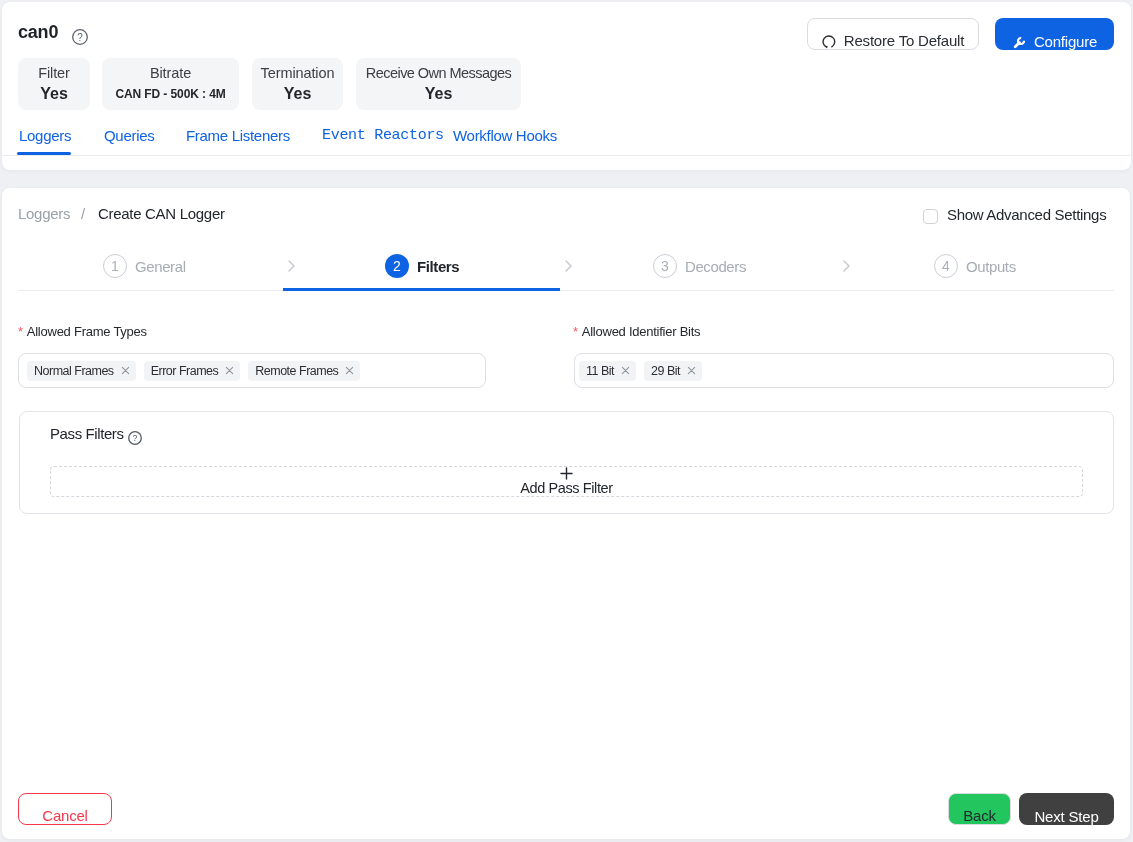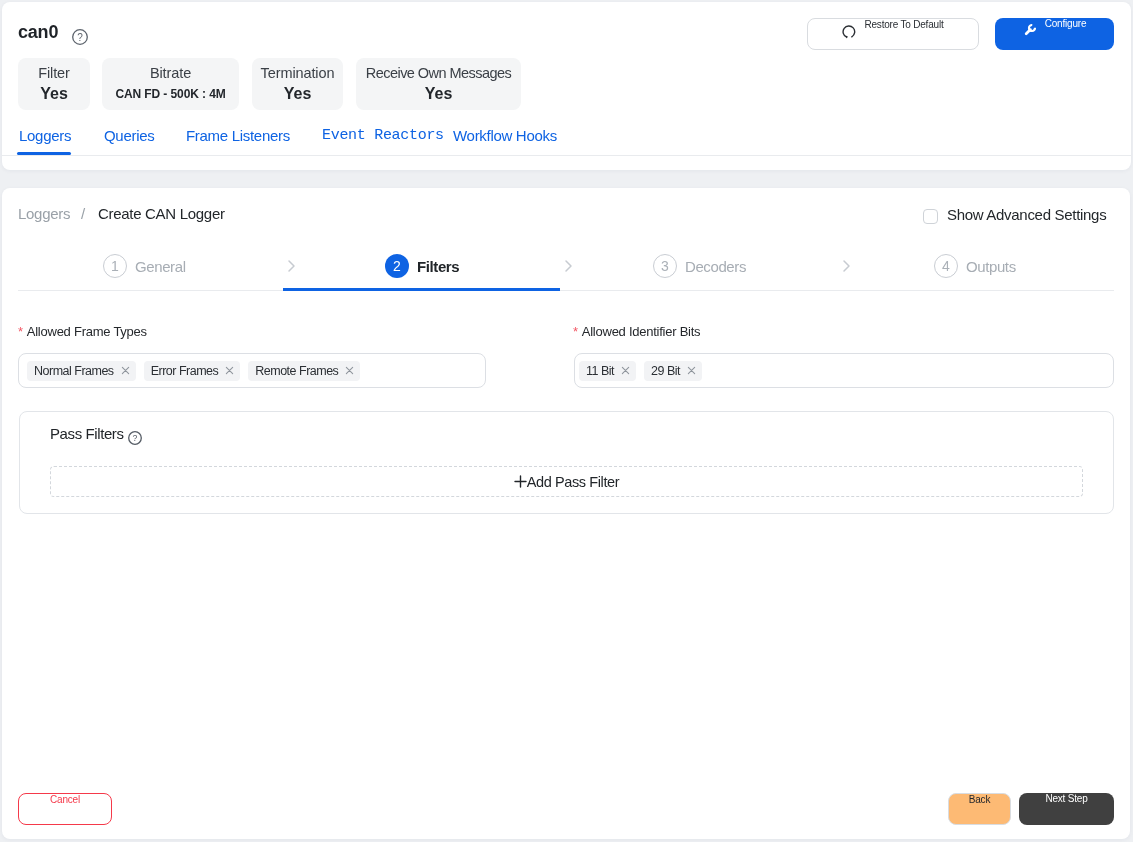--- a/index.html
+++ b/index.html
@@ -11,7 +11,7 @@
 #hdr { left:2px; top:2px; width:1129px; height:168px; }
 #title { left:18px; top:22px; font-size:18px; font-weight:bold; color:#1f2328; letter-spacing:-0.2px;}
 #helpico { left:72px; top:29px; }
-.btn { display:flex; align-items:flex-start; justify-content:center; border-radius:8px; font-size:10px; letter-spacing:-0.2px; }
+.btn { display:flex; align-items:flex-end; justify-content:center; border-radius:8px; font-size:15px; letter-spacing:-0.2px; }
 #restore { left:807px; top:18px; width:172px; height:32px; border:1px solid #d9dce0; color:#2a2e33; background:#fff; gap:8px;}
 #configure { left:995px; top:18px; width:119px; height:32px; background:#0e63e3; color:#fff; gap:8px;}
 .chip { position:absolute; top:58px; height:52px; background:#f4f5f6; border-radius:8px; text-align:center; padding-top:6px;}

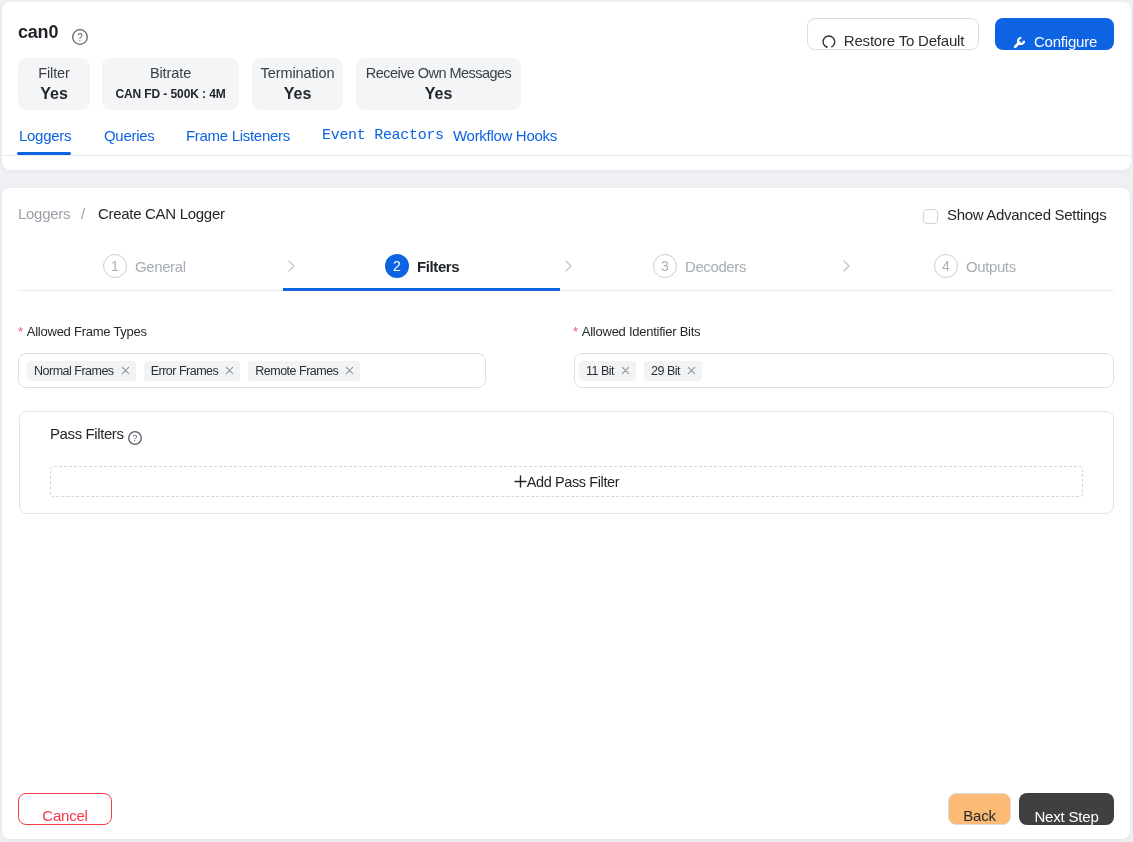--- a/index.html
+++ b/index.html
@@ -46,7 +46,7 @@
 #pf { left:19px; top:411px; width:1095px; height:103px; border:1px solid #e2e5e9; border-radius:8px; background:#fff;}
 #pflab { left:50px; top:425px; font-size:15px; color:#212529; letter-spacing:-0.4px;}
 #pfq { left:128px; top:431px; }
-#adddash { left:50px; top:466px; width:1033px; height:31px; border:1px dashed #d3d7dc; border-radius:4px; display:flex; align-items:center; justify-content:center; gap:0; font-size:14.5px; color:#22262a; letter-spacing:-0.4px; background:#fff;}
+#adddash { left:50px; top:466px; width:1033px; height:31px; border:1px dashed #d3d7dc; border-radius:4px; display:flex; align-items:center; justify-content:center; gap:0; font-size:14.5px; color:#22262a; letter-spacing:-0.4px; background:#fff;flex-direction:column;}
 
 #cancel { left:18px; top:793px; width:94px; height:32px; border:1px solid #f5394a; color:#f5394a; background:#fff;}
 #back { left:948px; top:793px; width:63px; height:32px; border:1px solid #d9dce0; color:#25282d; background:#fdba74;}

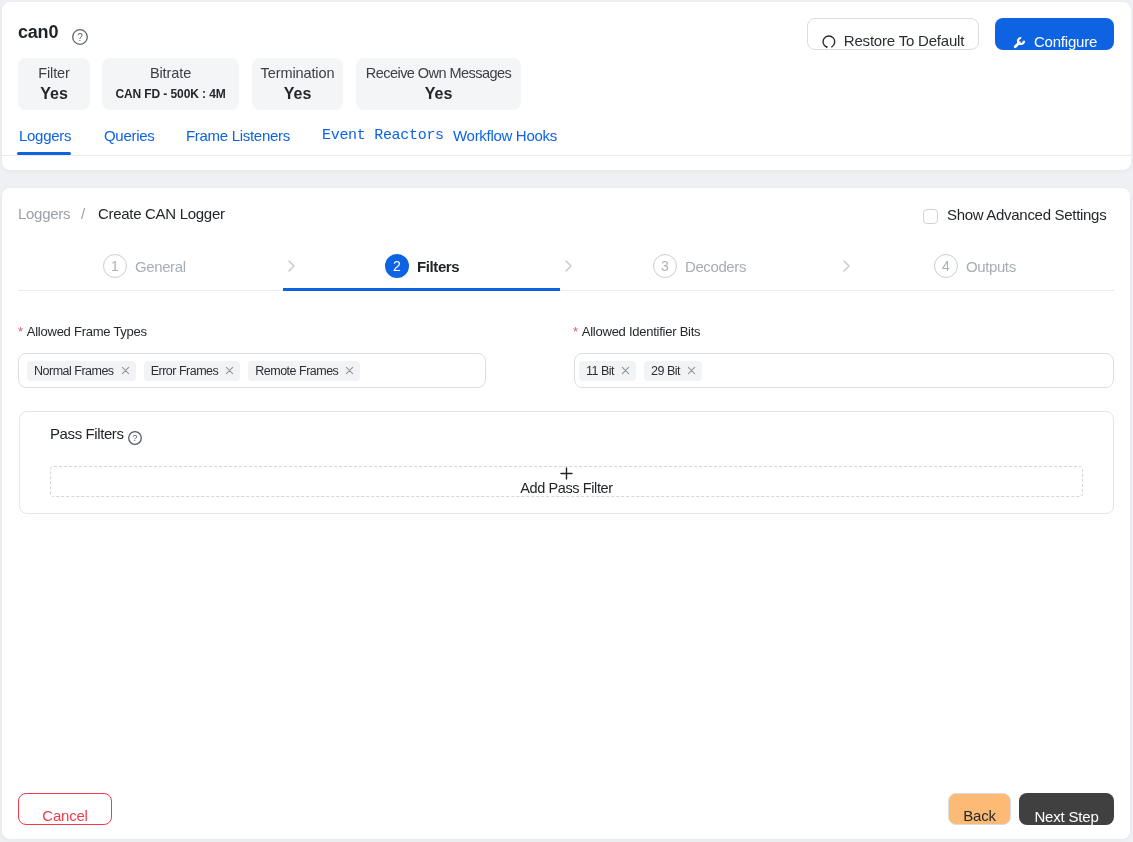--- a/index.html
+++ b/index.html
@@ -49,7 +49,7 @@
 #adddash { left:50px; top:466px; width:1033px; height:31px; border:1px dashed #d3d7dc; border-radius:4px; display:flex; align-items:center; justify-content:center; gap:0; font-size:14.5px; color:#22262a; letter-spacing:-0.4px; background:#fff;flex-direction:column;}
 
 #cancel { left:18px; top:793px; width:94px; height:32px; border:1px solid #f5394a; color:#f5394a; background:#fff;}
-#back { left:948px; top:793px; width:63px; height:32px; border:1px solid #d9dce0; color:#25282d; background:#fdba74;}
+#back { left:948px; top:793px; width:63px; height:32px; border:1px solid #d9dce0; color:#25282d; background:#22c55e;}
 #next { left:1019px; top:793px; width:95px; height:32px; background:#404040; color:#fff;}
 </style>
 </head>

